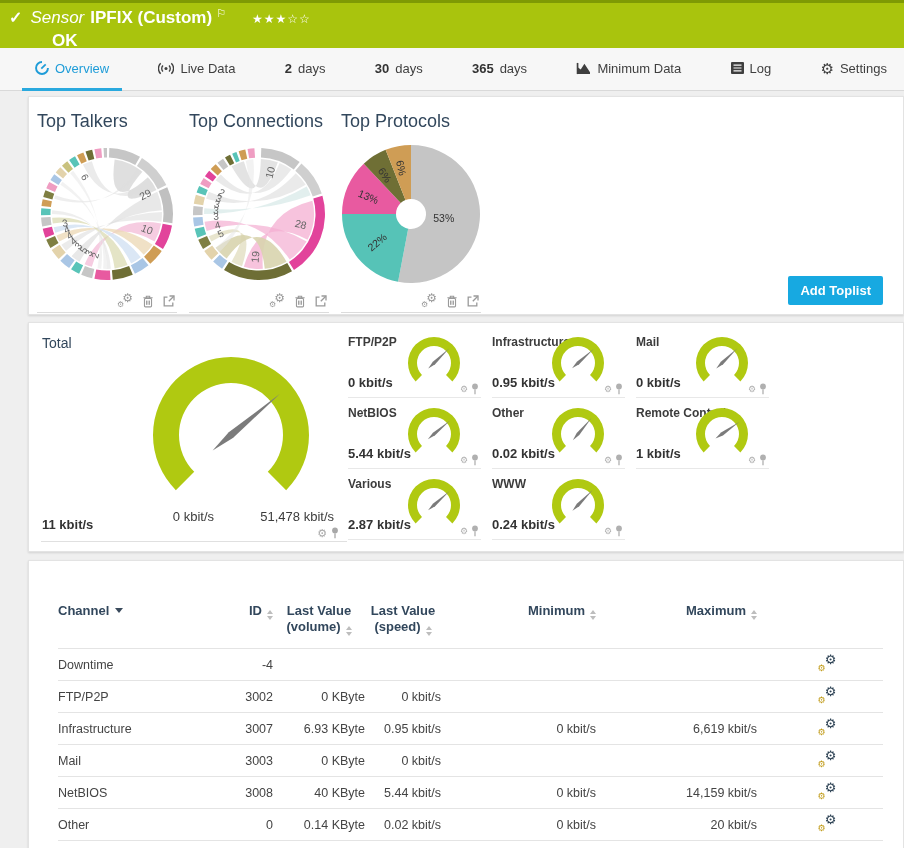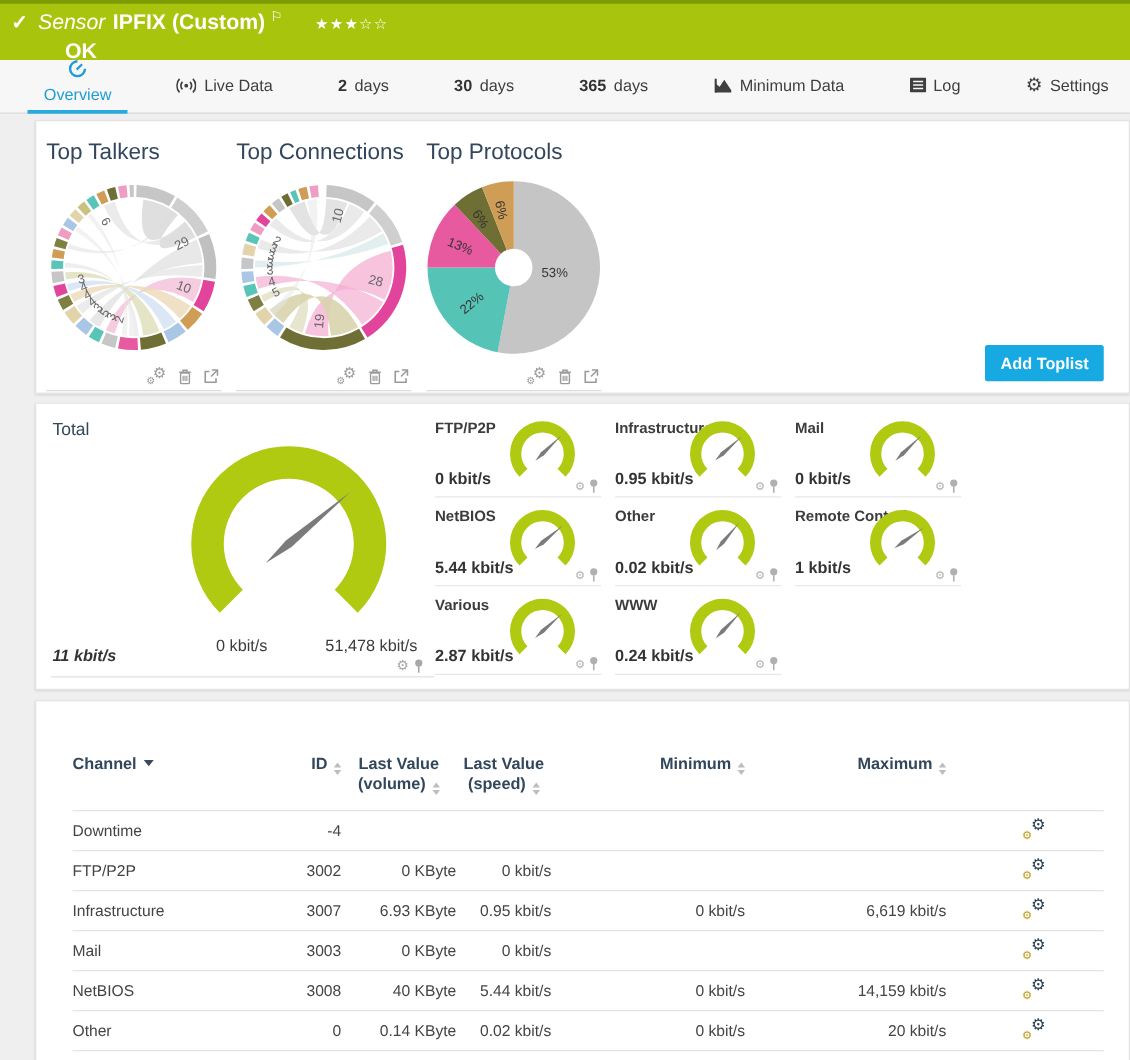--- a/index.html
+++ b/index.html
@@ -18,7 +18,7 @@
     justify-content:space-between;padding:0 4px 0 22px;box-sizing:border-box;}
   .tab{display:flex;align-items:center;gap:6px;padding:0 13px;font-size:13px;color:#3f3f3f;
     height:43px;box-sizing:border-box;border-bottom:3px solid transparent;cursor:pointer;white-space:nowrap;}
-  .tab.active{color:#1e9cd8;border-bottom-color:#2aa9de;flex-direction:column;}
+  .tab.active{color:#1e9cd8;border-bottom-color:#2aa9de;}
   .tab .num{font-weight:bold;color:#333;}
   .ticon{display:inline-flex;align-items:center;}
   

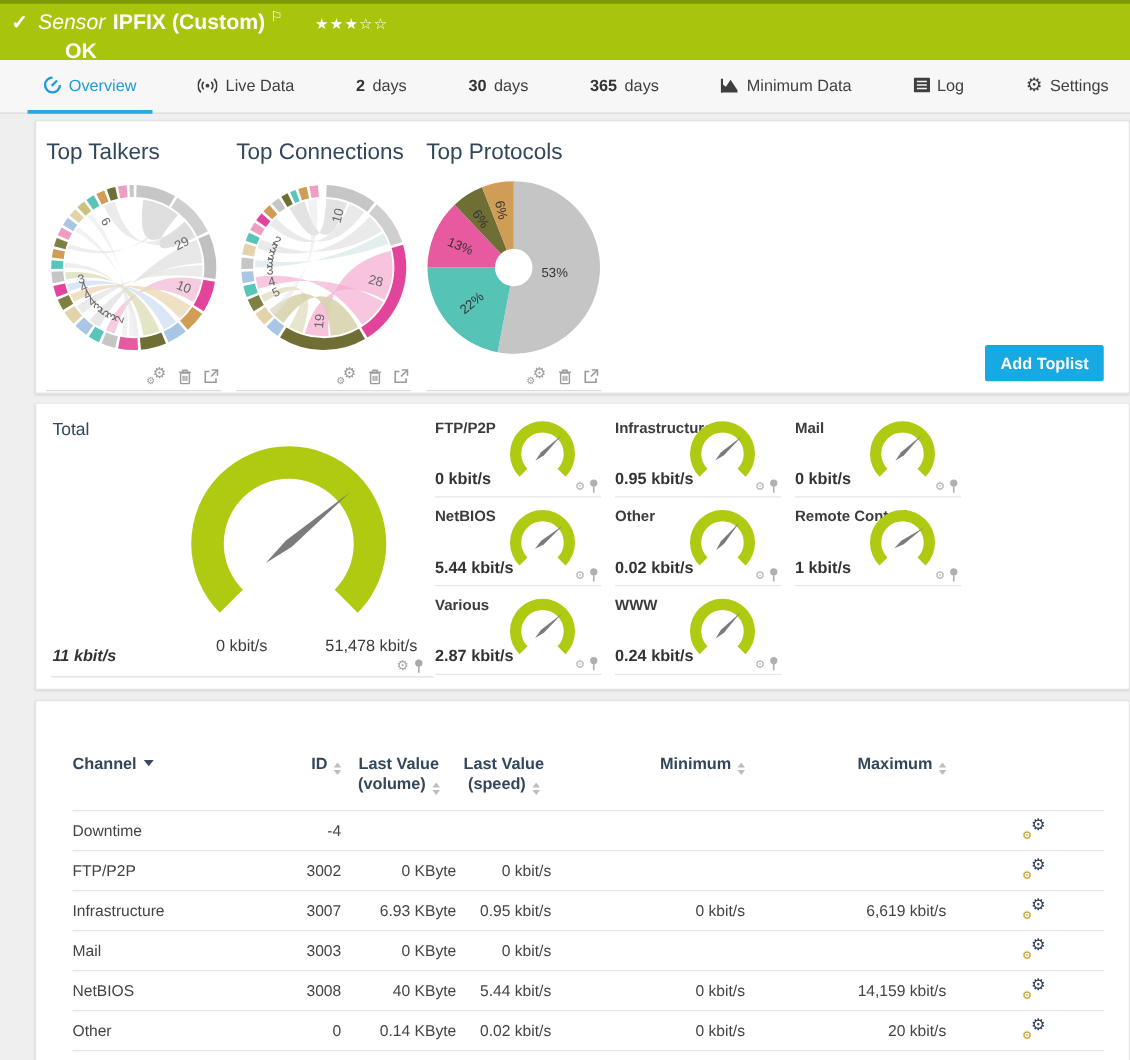--- a/index.html
+++ b/index.html
@@ -41,7 +41,7 @@
   .t-svg{position:absolute;left:112px;top:22px;}
   .t-min{position:absolute;left:95px;top:186px;width:90px;text-align:right;font-size:13px;color:#3c3c3c;}
   .t-max{position:absolute;left:205px;top:186px;width:100px;text-align:right;font-size:13px;color:#3c3c3c;}
-  .t-val{position:absolute;left:13px;top:194px;font-size:13px;font-weight:bold;color:#333;font-style:italic;}
+  .t-val{position:absolute;left:13px;top:194px;font-size:13px;font-weight:bold;color:#333;}
   .t-line{position:absolute;left:12px;top:218px;width:306px;border-bottom:1px solid #e0e0e0;}
   .t-icons{position:absolute;right:20px;top:204px;color:#a8a8a8;display:flex;gap:4px;align-items:center;}
   .ggrid{position:absolute;left:319px;top:4px;display:grid;grid-template-columns:repeat(3,133px);column-gap:11px;}

